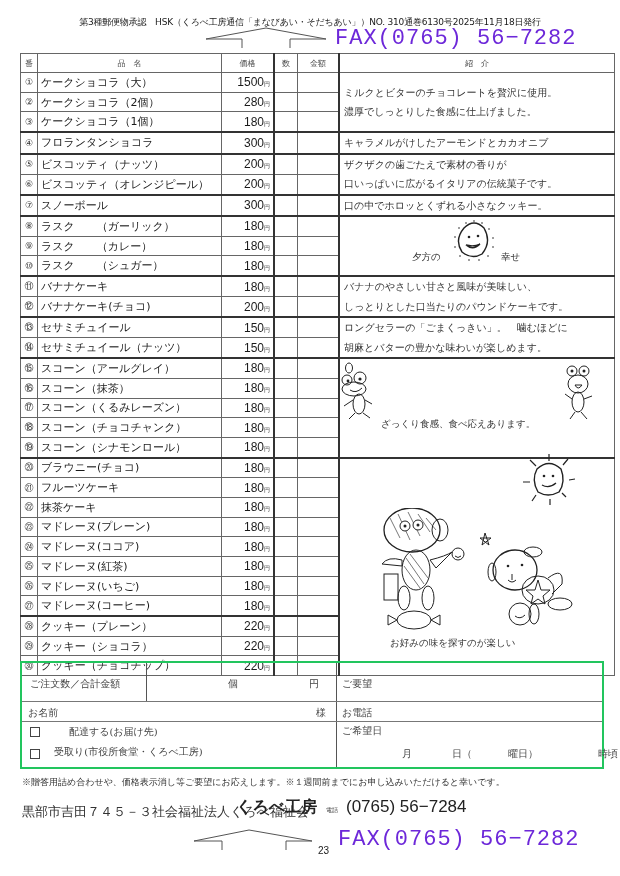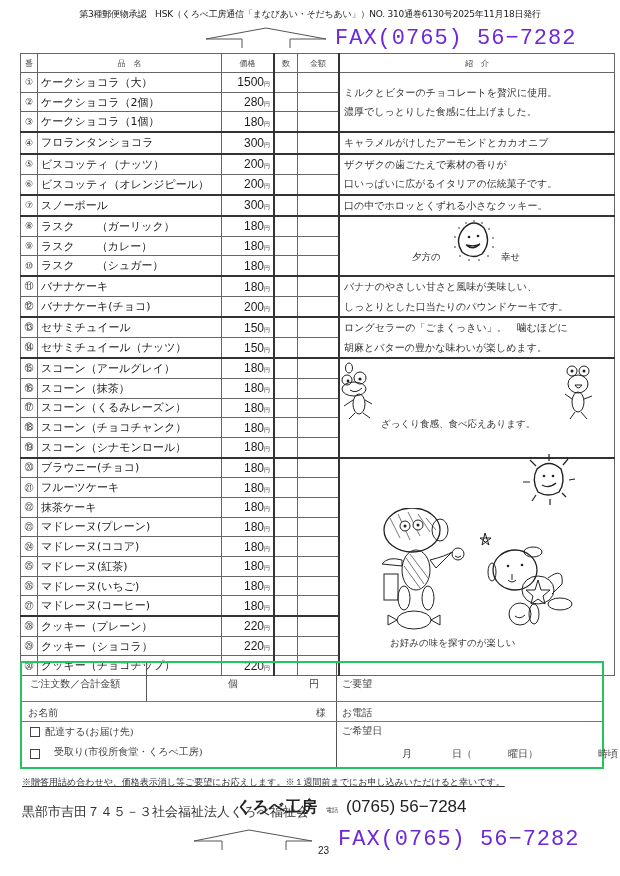--- a/index.html
+++ b/index.html
@@ -6,7 +6,7 @@
   body { width:620px; height:876px; position:relative; overflow:hidden;
          font-family: "DejaVu Sans", sans-serif; color:#1a1a1a; }
   .abs { position:absolute; }
-  .hdr-line { left:0; top:8px; width:620px; text-align:center; font-size:9px; letter-spacing:-0.2px; }
+  .hdr-line { left:0; top:16px; width:620px; text-align:center; font-size:9px; letter-spacing:-0.2px; }
   .fax { font-family:Liberation Mono, monospace; font-size:22px; letter-spacing:1px; color:#6d28d9; white-space:nowrap; }
   .arrow svg { display:block; }
 

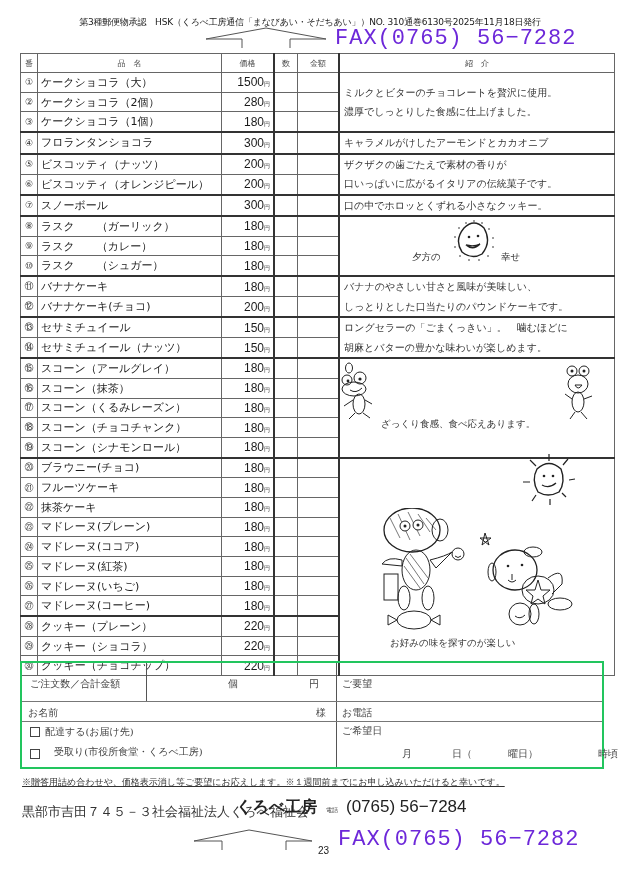--- a/index.html
+++ b/index.html
@@ -432,7 +432,7 @@
   <div class="cell" style="left:316px; top:40px; width:262px; height:17px;"></div>
   <div class="cell" style="left:320px; top:43px;">お電話</div>
 
-  <div class="cell" style="left:8px; top:62px; display:flex; align-items:center; gap:5px;">
+  <div class="cell" style="left:8px; top:62px; display:flex; align-items:center; gap:29px;">
     <span style="display:inline-block;width:8px;height:8px;border:1px solid #444;"></span>
     <span>配達する(お届け先)</span>
   </div>

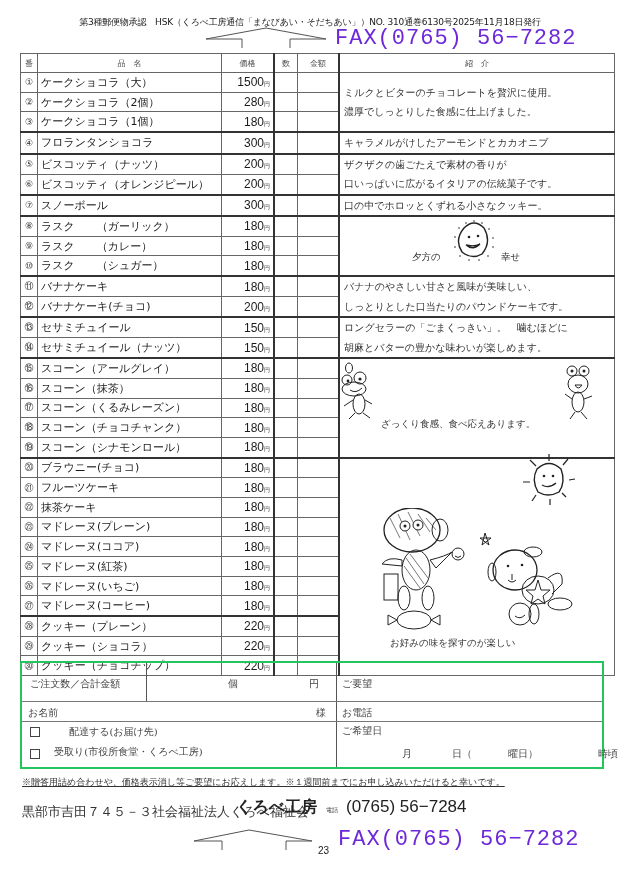--- a/index.html
+++ b/index.html
@@ -35,7 +35,7 @@
   .vline { position:absolute; width:1px; background:#555; }
   .hline { position:absolute; height:1px; background:#777; }
 
-  .note { font-size:9px; color:#333; font-family:"DejaVu Serif", serif; white-space:nowrap;text-decoration:underline; }
+  .note { font-size:9px; color:#333; font-family:"DejaVu Serif", serif; white-space:nowrap; }
   .addr { font-size:13px; font-family:Liberation Sans, sans-serif; color:#333; white-space:nowrap; }
   .brand { font-size:16px; font-weight:bold; color:#222; white-space:nowrap; }
   .tel-l { font-size:6px; color:#333; }

